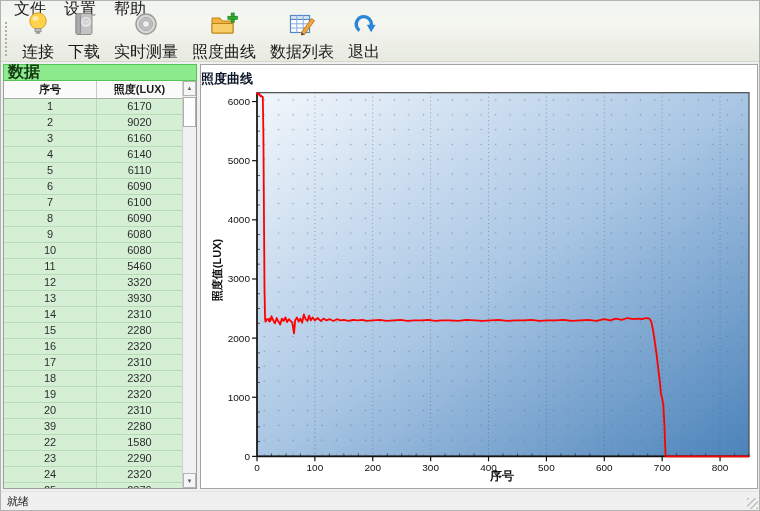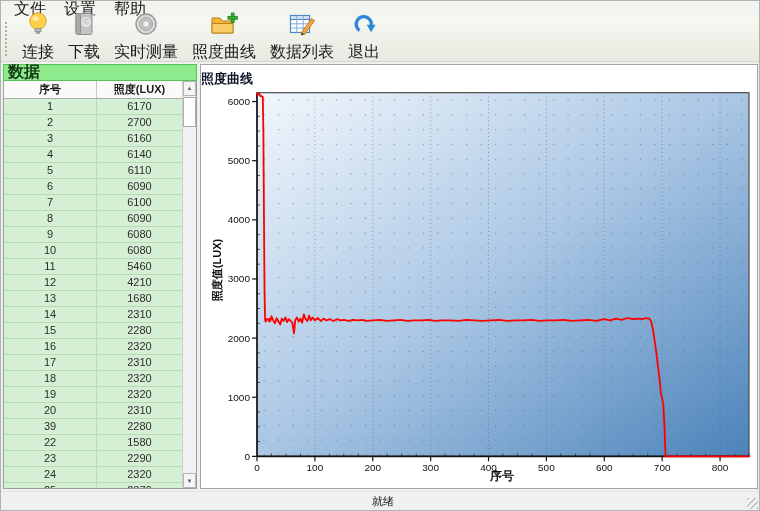--- a/index.html
+++ b/index.html
@@ -167,7 +167,7 @@
               </div>
               <div class="trow">
                 <div class="td td1">2</div>
-                <div class="td td2">2700</div>
+                <div class="td td2">9020</div>
               </div>
               <div class="trow">
                 <div class="td td1">3</div>

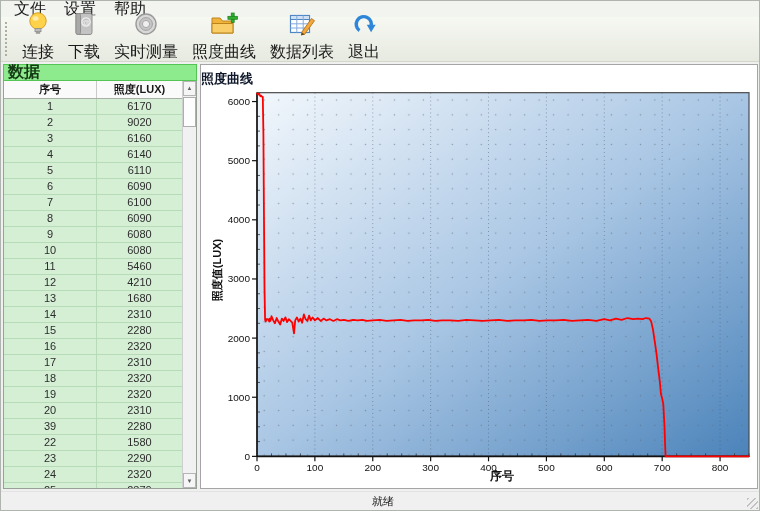--- a/index.html
+++ b/index.html
@@ -207,7 +207,7 @@
               </div>
               <div class="trow">
                 <div class="td td1">12</div>
-                <div class="td td2">4210</div>
+                <div class="td td2">3320</div>
               </div>
               <div class="trow">
                 <div class="td td1">13</div>

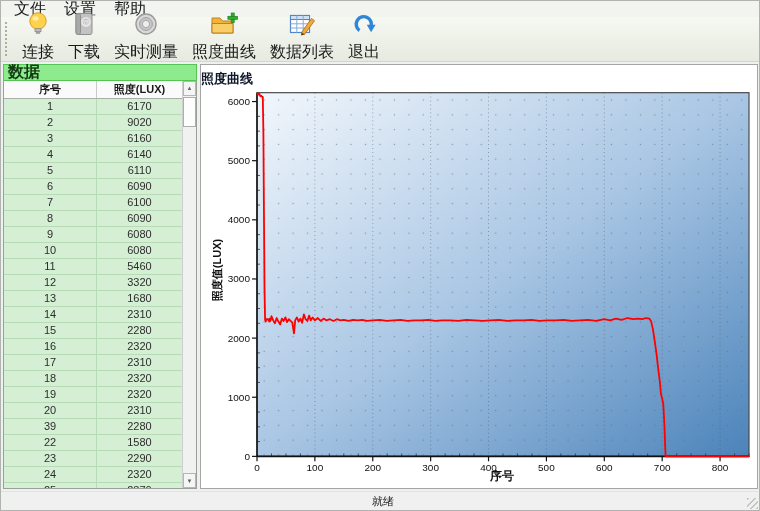--- a/index.html
+++ b/index.html
@@ -211,7 +211,7 @@
               </div>
               <div class="trow">
                 <div class="td td1">13</div>
-                <div class="td td2">1680</div>
+                <div class="td td2">3930</div>
               </div>
               <div class="trow">
                 <div class="td td1">14</div>

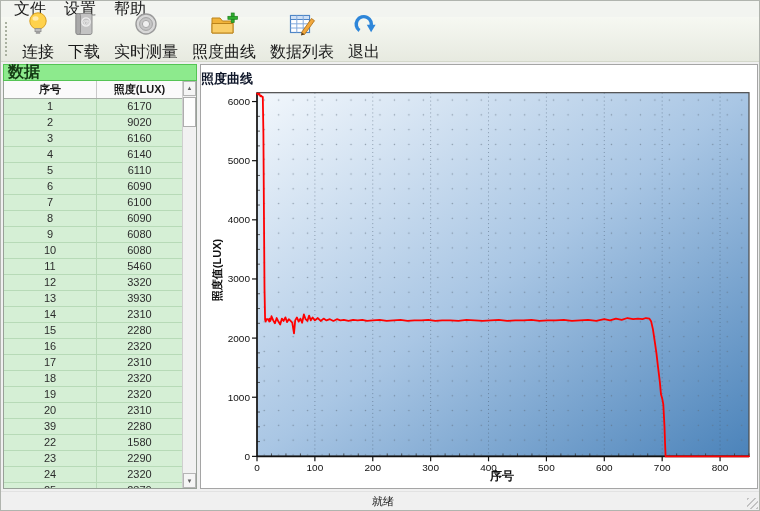--- a/index.html
+++ b/index.html
@@ -57,7 +57,7 @@
   .plot-svg text{font-family:"Liberation Sans","DejaVu Sans",sans-serif;}
   
   .statusbar{height:18px;flex:0 0 auto;background:#f0f0f0;border-top:1px solid #e2e2e2;
-    display:flex;align-items:center;padding-left:6px;font-size:11px;position:relative;justify-content:center;}
+    display:flex;align-items:center;padding-left:6px;font-size:11px;position:relative;}
   .resize-grip{position:absolute;right:1px;bottom:1px;width:11px;height:11px;
     background:repeating-linear-gradient(315deg,#c2c2c2 0 1.5px,transparent 1.5px 4.5px);}
 </style>

